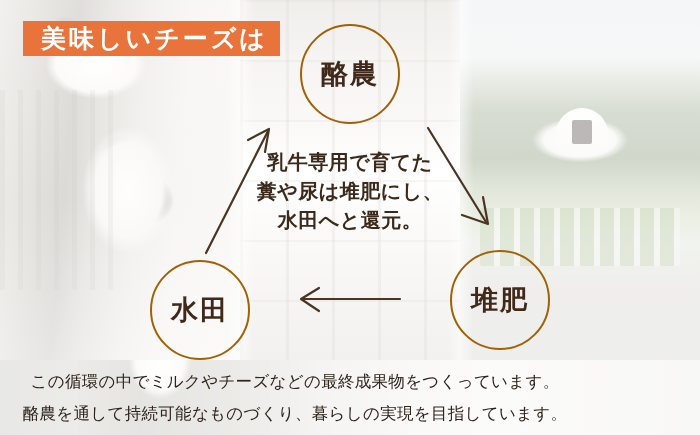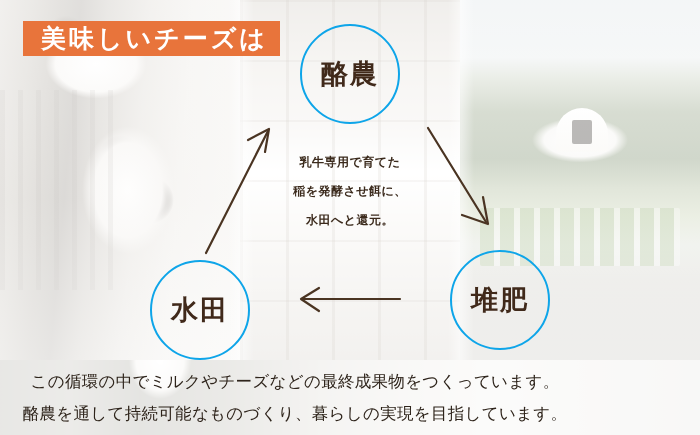--- a/index.html
+++ b/index.html
@@ -125,7 +125,7 @@
   .node{
     position:absolute;
     width:100px; height:100px;
-    border:2px solid #0ea5e9;
+    border:2px solid #a16207;
     border-radius:50%;
     display:flex; align-items:center; justify-content:center;
   }

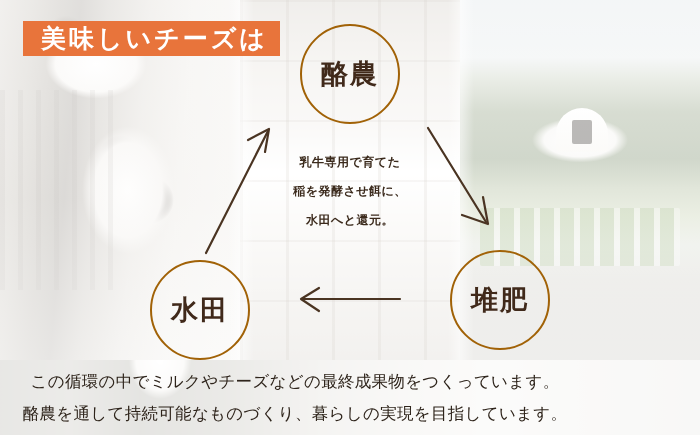--- a/index.html
+++ b/index.html
@@ -151,7 +151,7 @@
   #center-text p{
     font-family:"Liberation Sans","DejaVu Sans",sans-serif;
     font-weight:700;
-    font-size:12px;
+    font-size:20px;
     line-height:29px;
     color:#3b2a1c;
     letter-spacing:.5px;

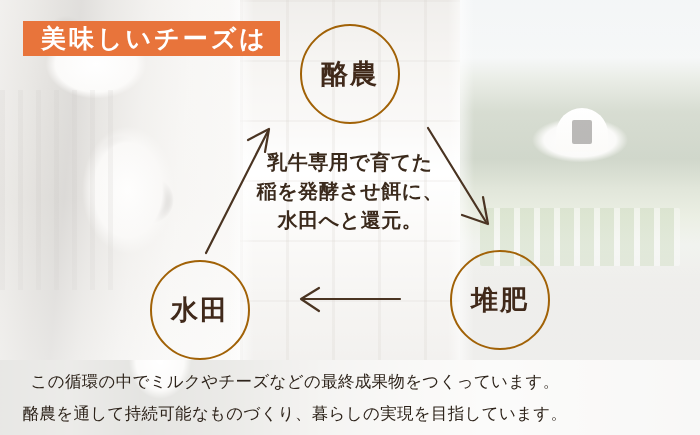--- a/index.html
+++ b/index.html
@@ -240,7 +240,7 @@
 
   <div id="center-text">
     <p>乳牛専用で育てた</p>
-    <p>稲を発酵させ餌に、</p>
+    <p>糞や尿は堆肥にし、</p>
     <p>水田へと還元。</p>
   </div>
 

